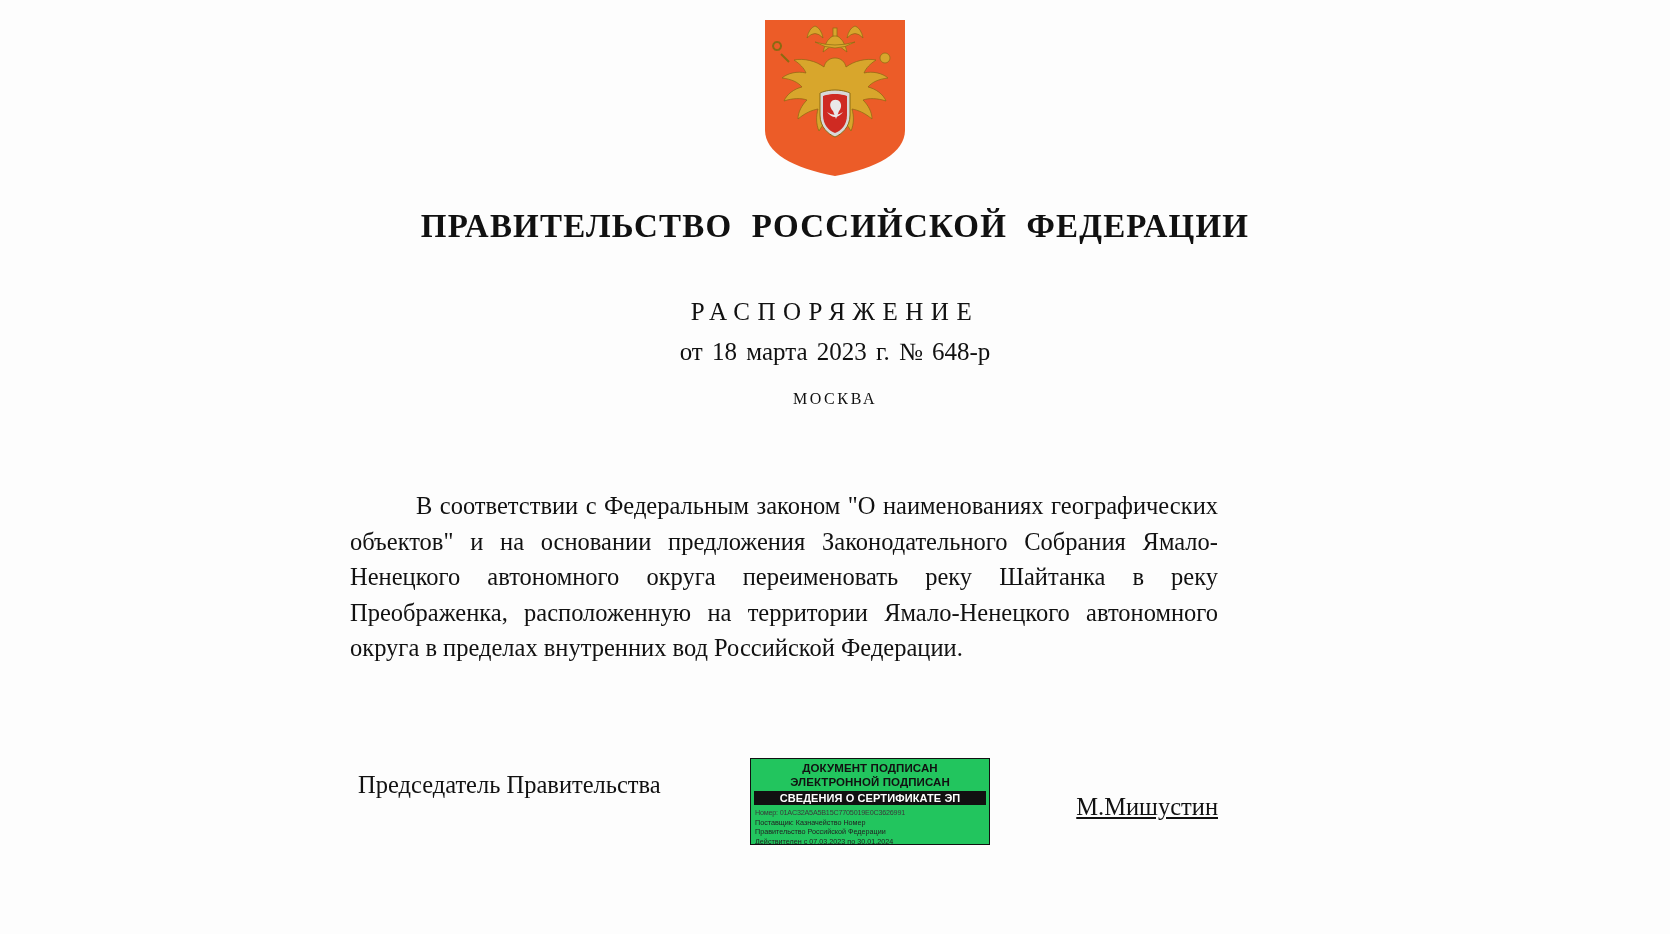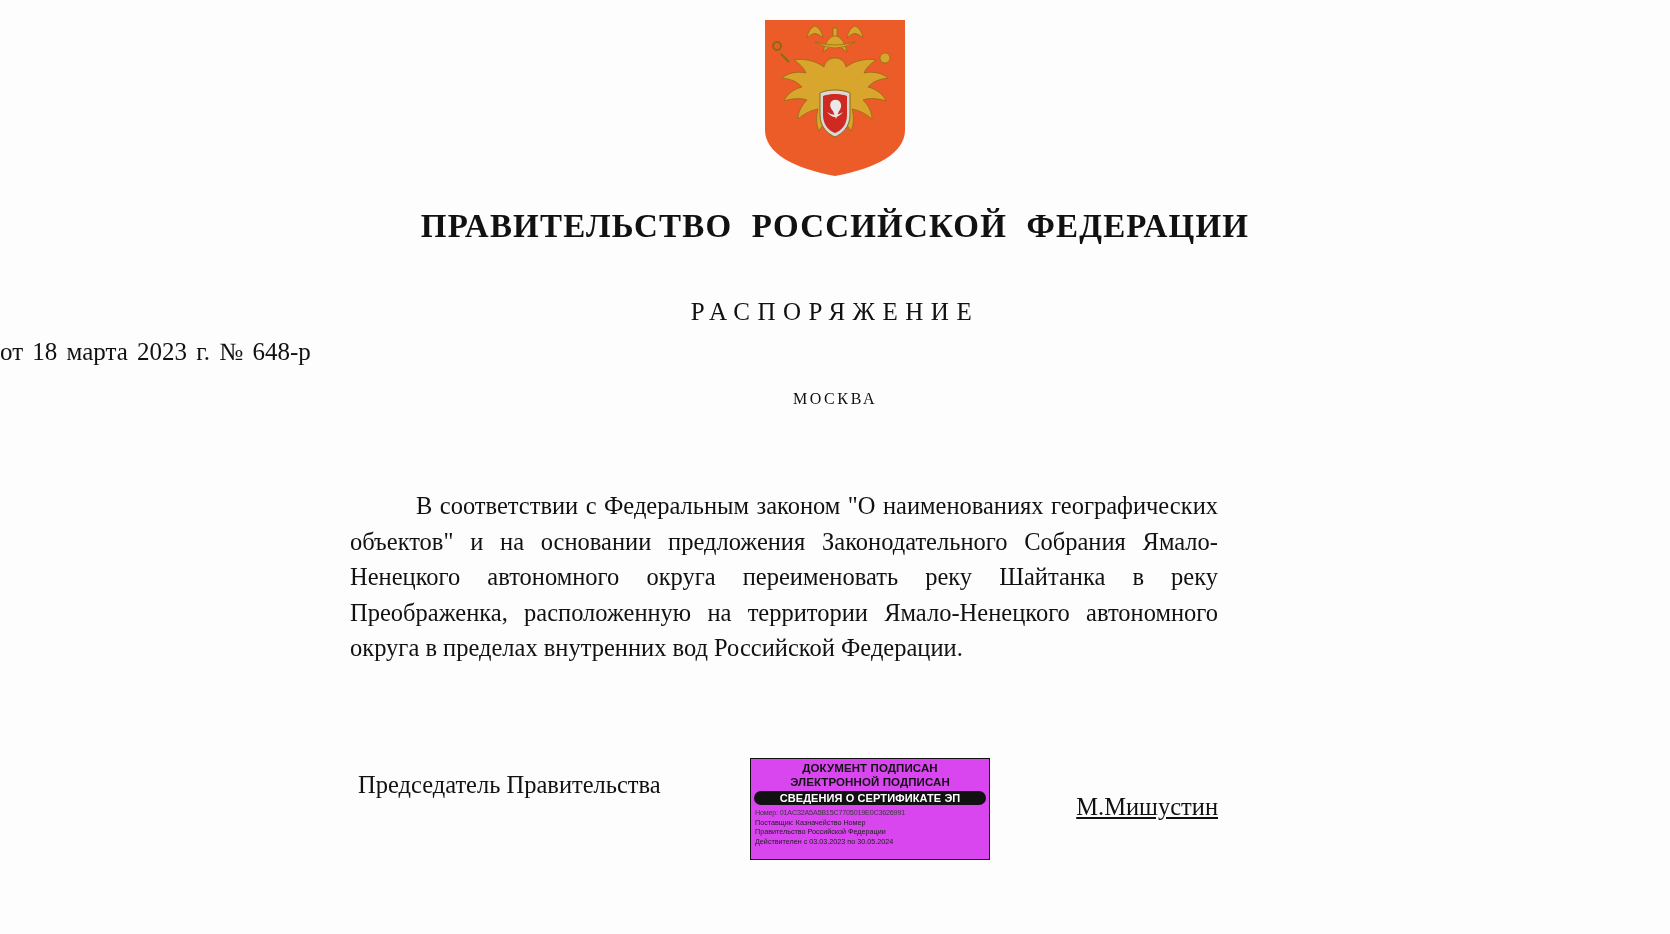--- a/index.html
+++ b/index.html
@@ -66,6 +66,7 @@
     top: 338px;
     left: 0;
     width: 100%;
+    text-align: center;
     font-size: 25px;
     color: #111;
     word-spacing: 3px;

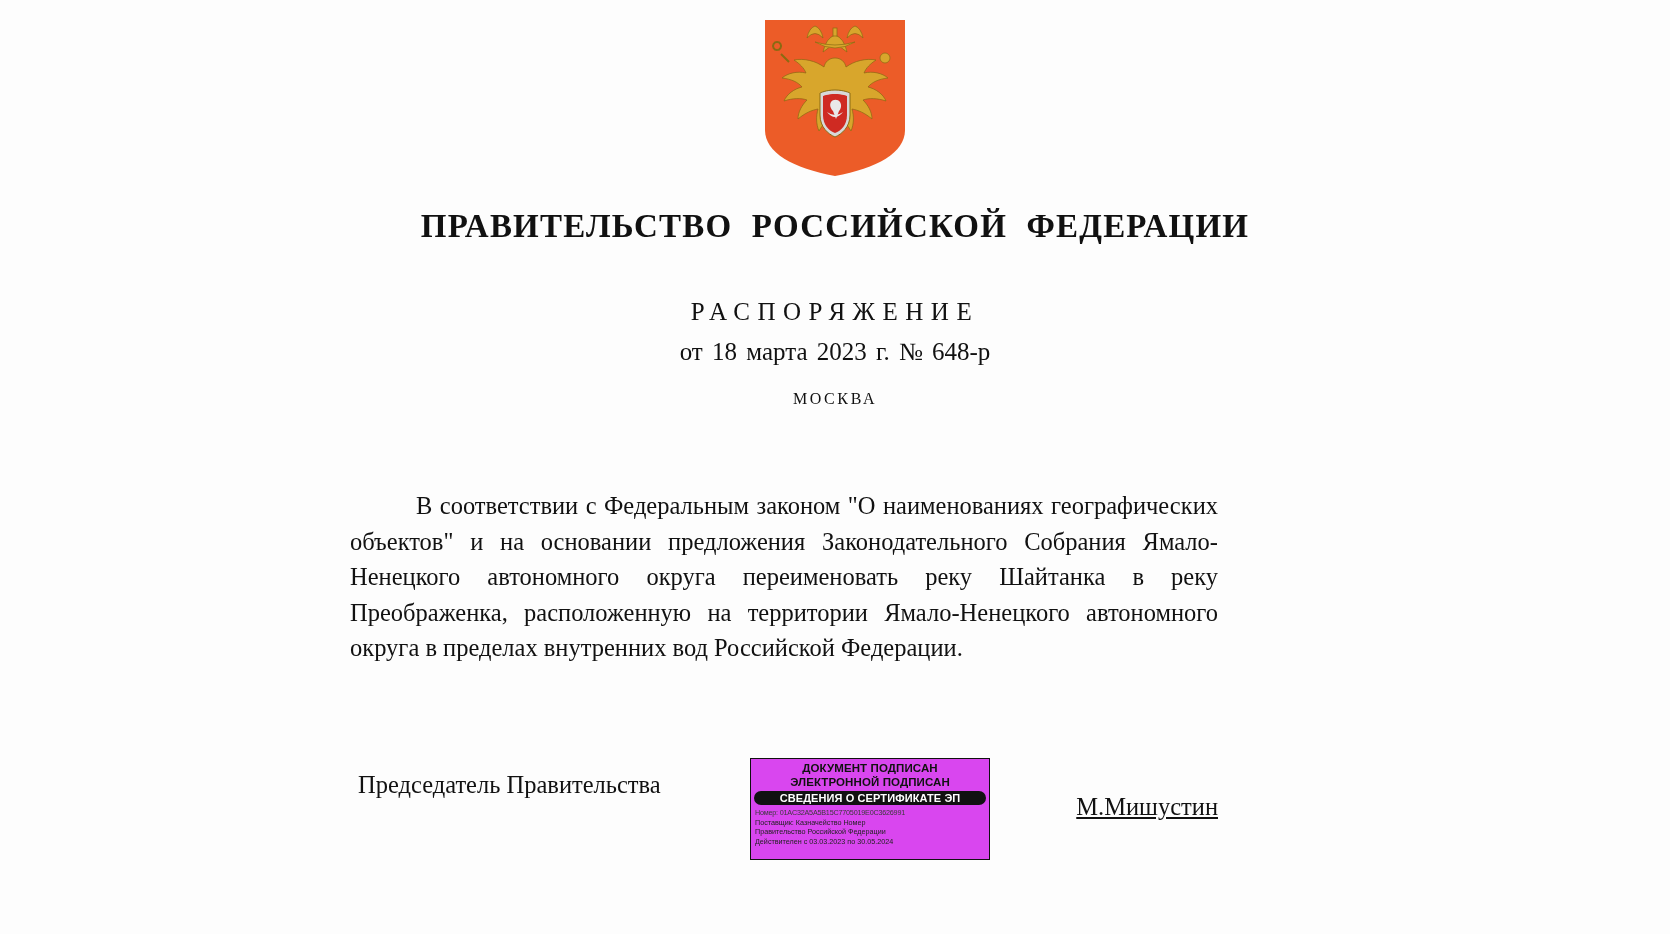--- a/index.html
+++ b/index.html
@@ -131,9 +131,9 @@
     left: 400px;
     top: -2px;
     width: 240px;
-    height: 102px;
+    height: 87px;
     border: 1.5px solid #111;
-    background: #d946ef;
+    background: #22c55e;
     box-sizing: border-box;
     font-family: "Liberation Sans", sans-serif;
     overflow: hidden;

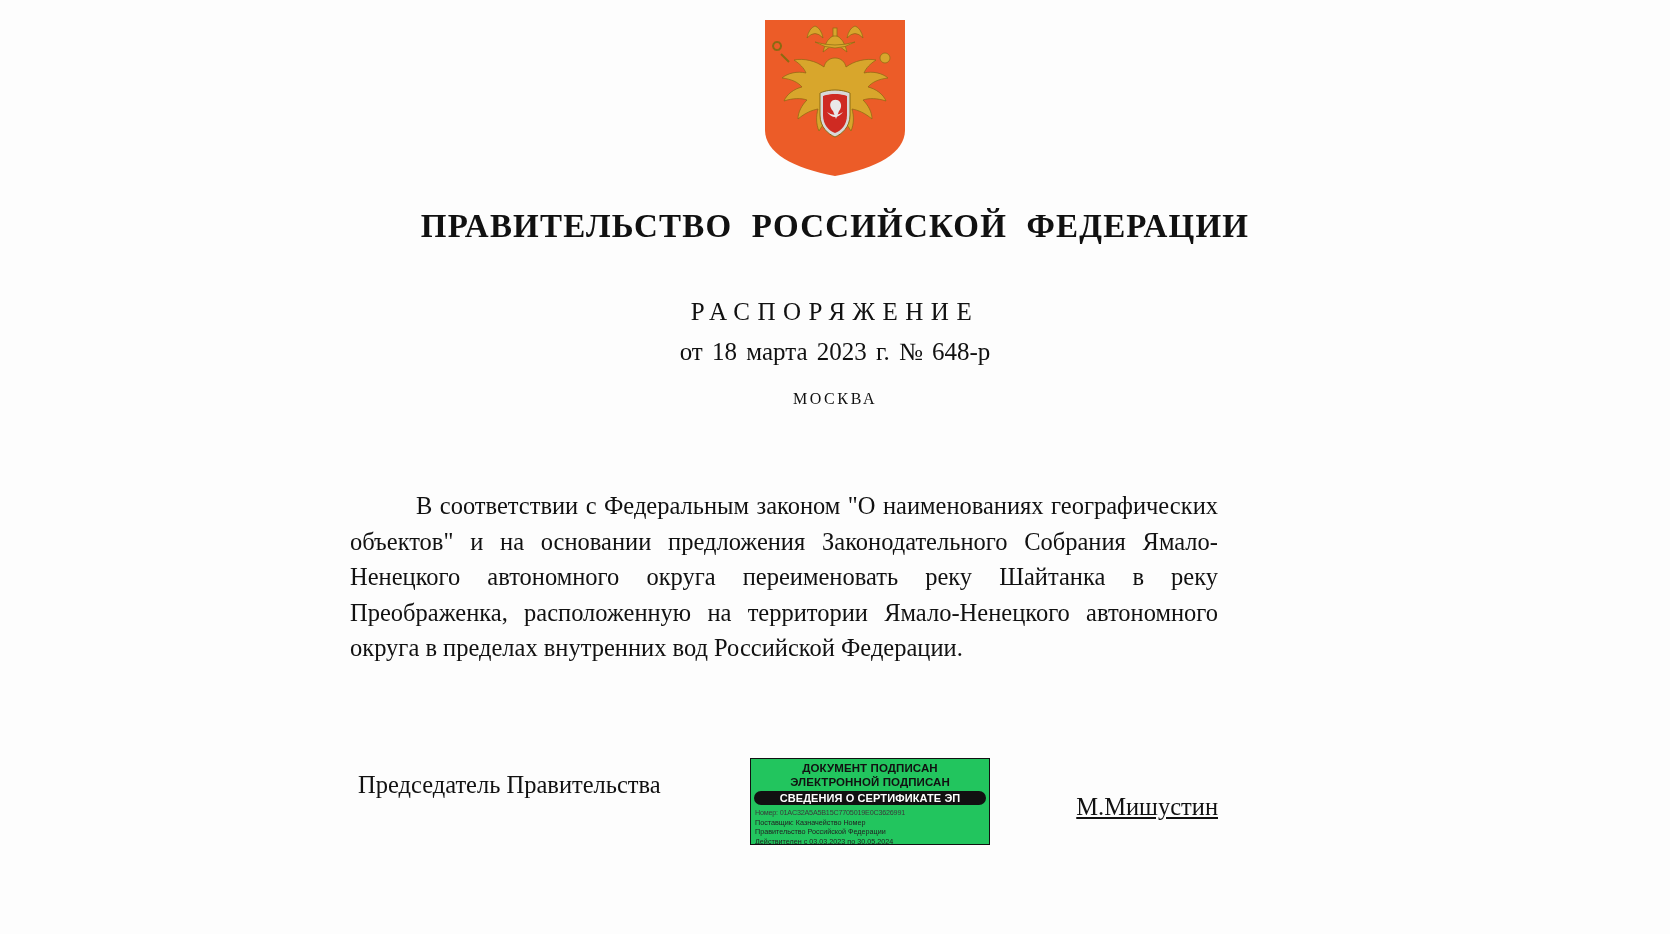--- a/index.html
+++ b/index.html
@@ -156,7 +156,6 @@
     font-weight: bold;
     line-height: 14px;
     letter-spacing: 0.1px;
-    border-radius: 7px;
   }
   .stamp-lines {
     padding: 1px 4px 0 4px;

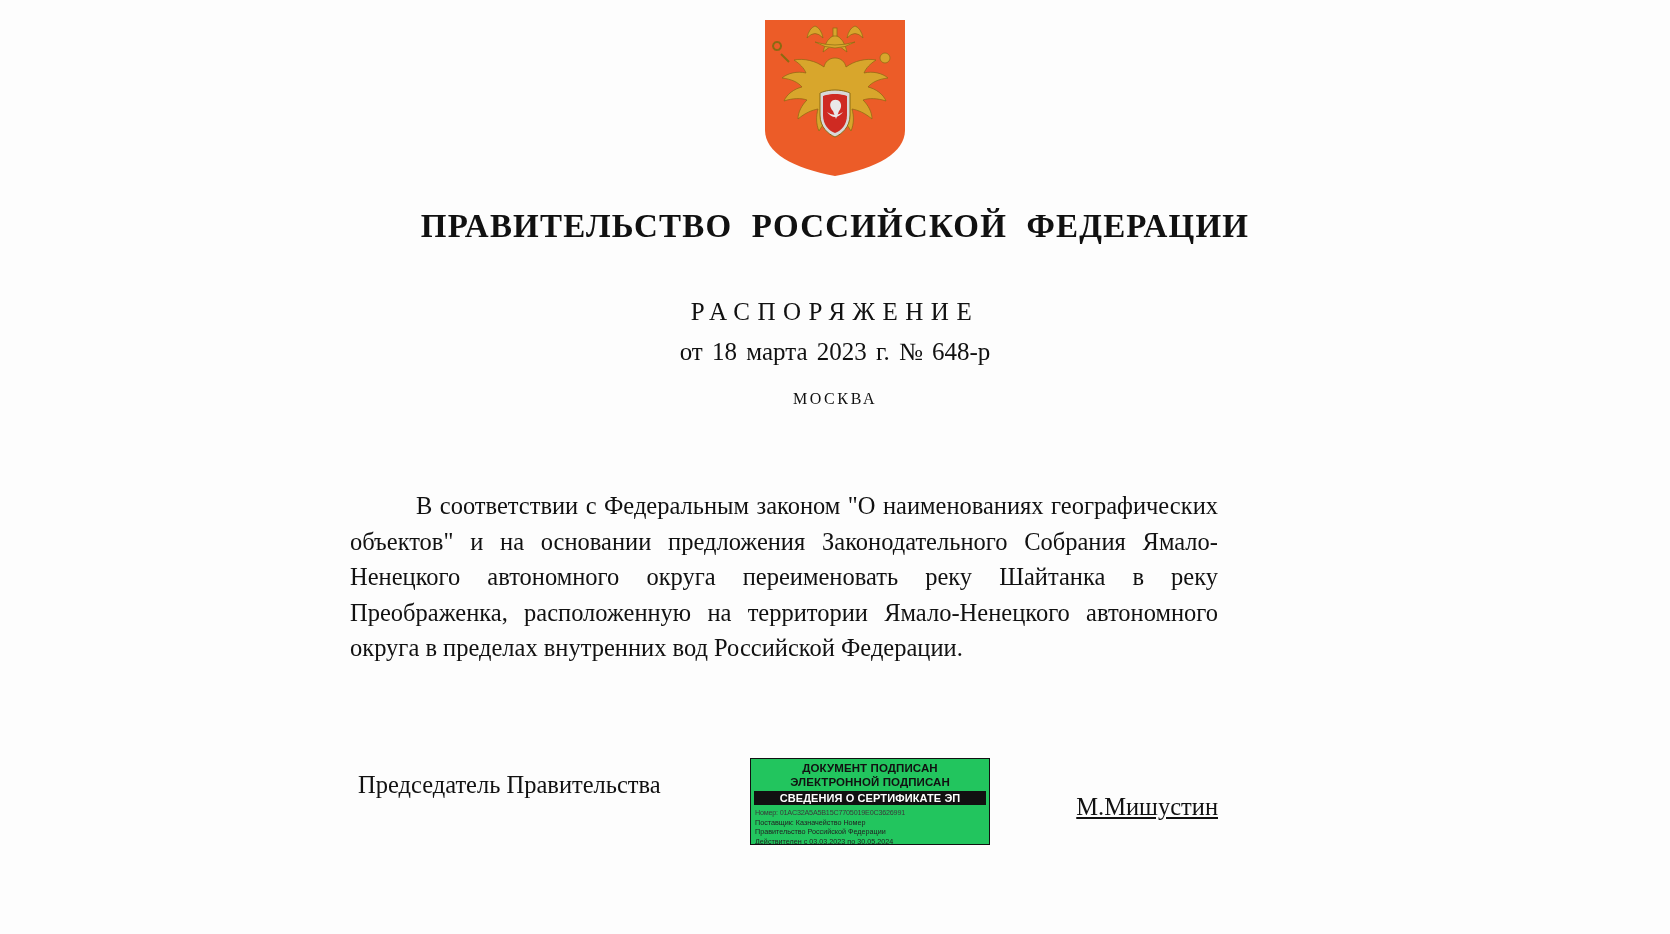--- a/index.html
+++ b/index.html
@@ -235,7 +235,7 @@
         <div class="blur">Номер: 01AC32A5A5B15C7705019E0C3626991</div>
         <div>Поставщик: Казначейство Номер</div>
         <div>Правительство Российской Федерации</div>
-        <div>Действителен с 03.03.2023 по 30.05.2024</div>
+        <div>Действителен с 07.03.2023 по 30.01.2024</div>
       </div>
     </div>
   </div>

